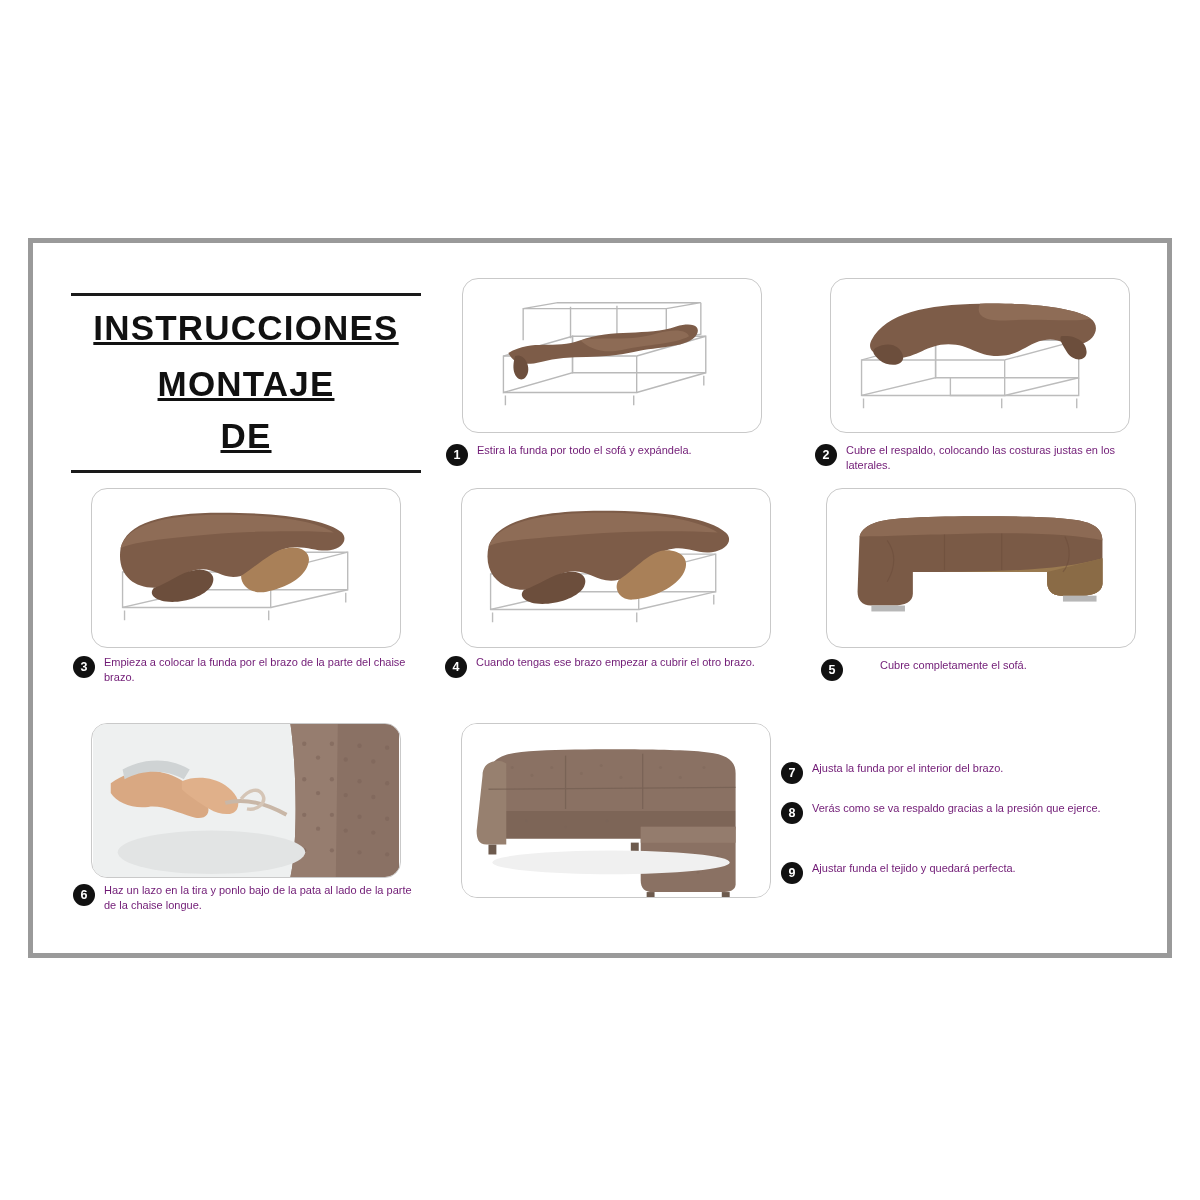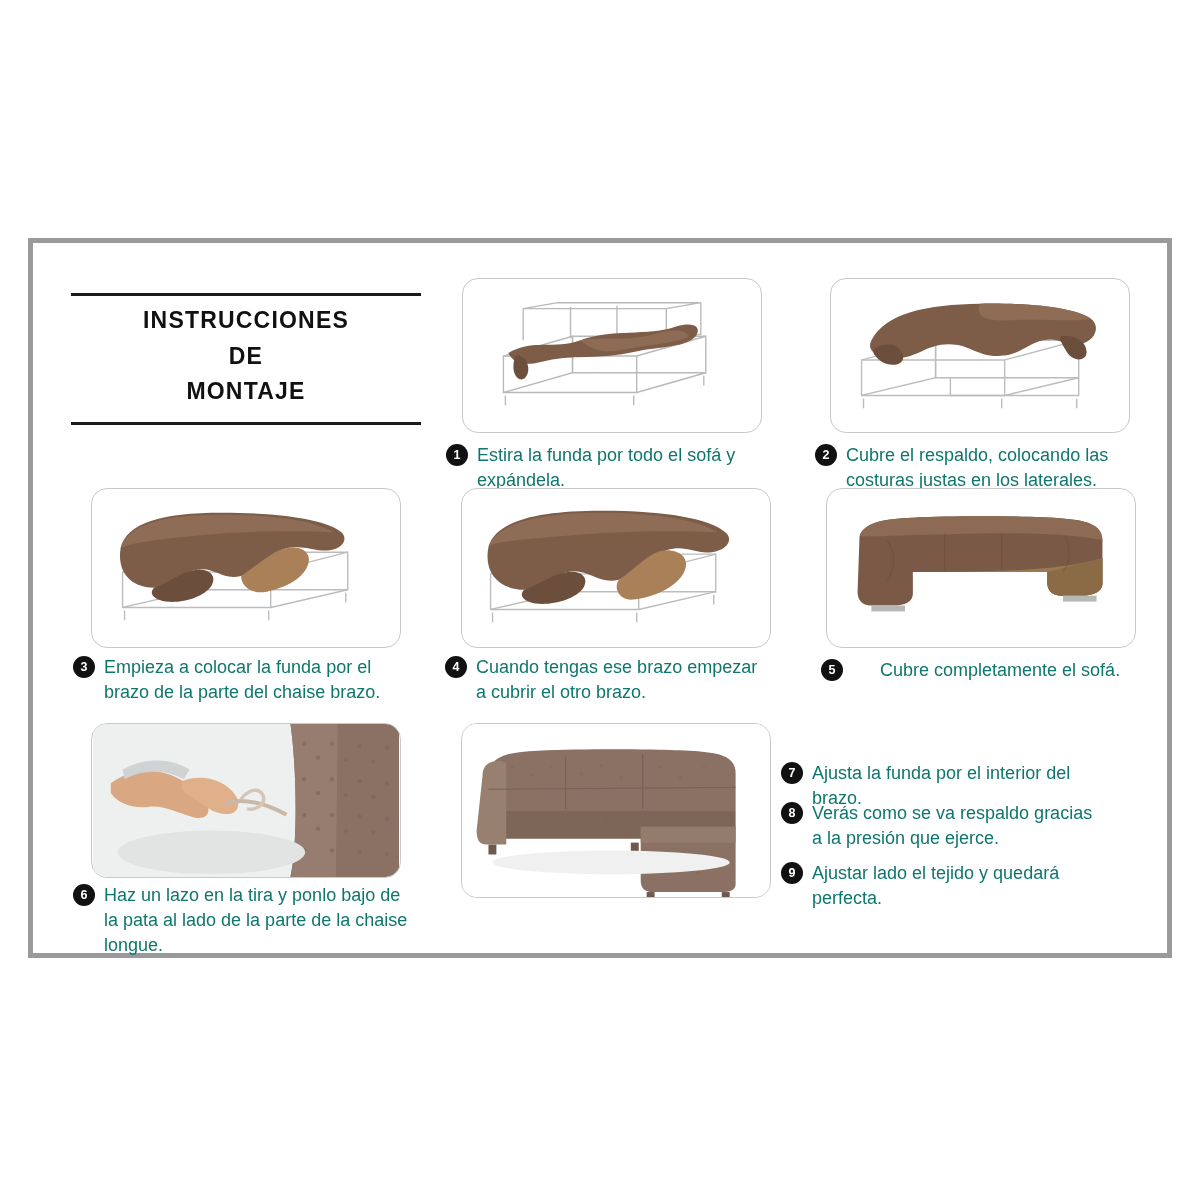--- a/index.html
+++ b/index.html
@@ -39,12 +39,13 @@
     width: 100%;
   }
   #title-block .title-text {
-    font-size: 23px;
+    font-size: 35px;
     font-weight: bold;
     letter-spacing: 1.2px;
     color: #111111;
     line-height: 1.32;
     padding: 9px 0 6px 0;
+    text-decoration: underline;
   }
 
   

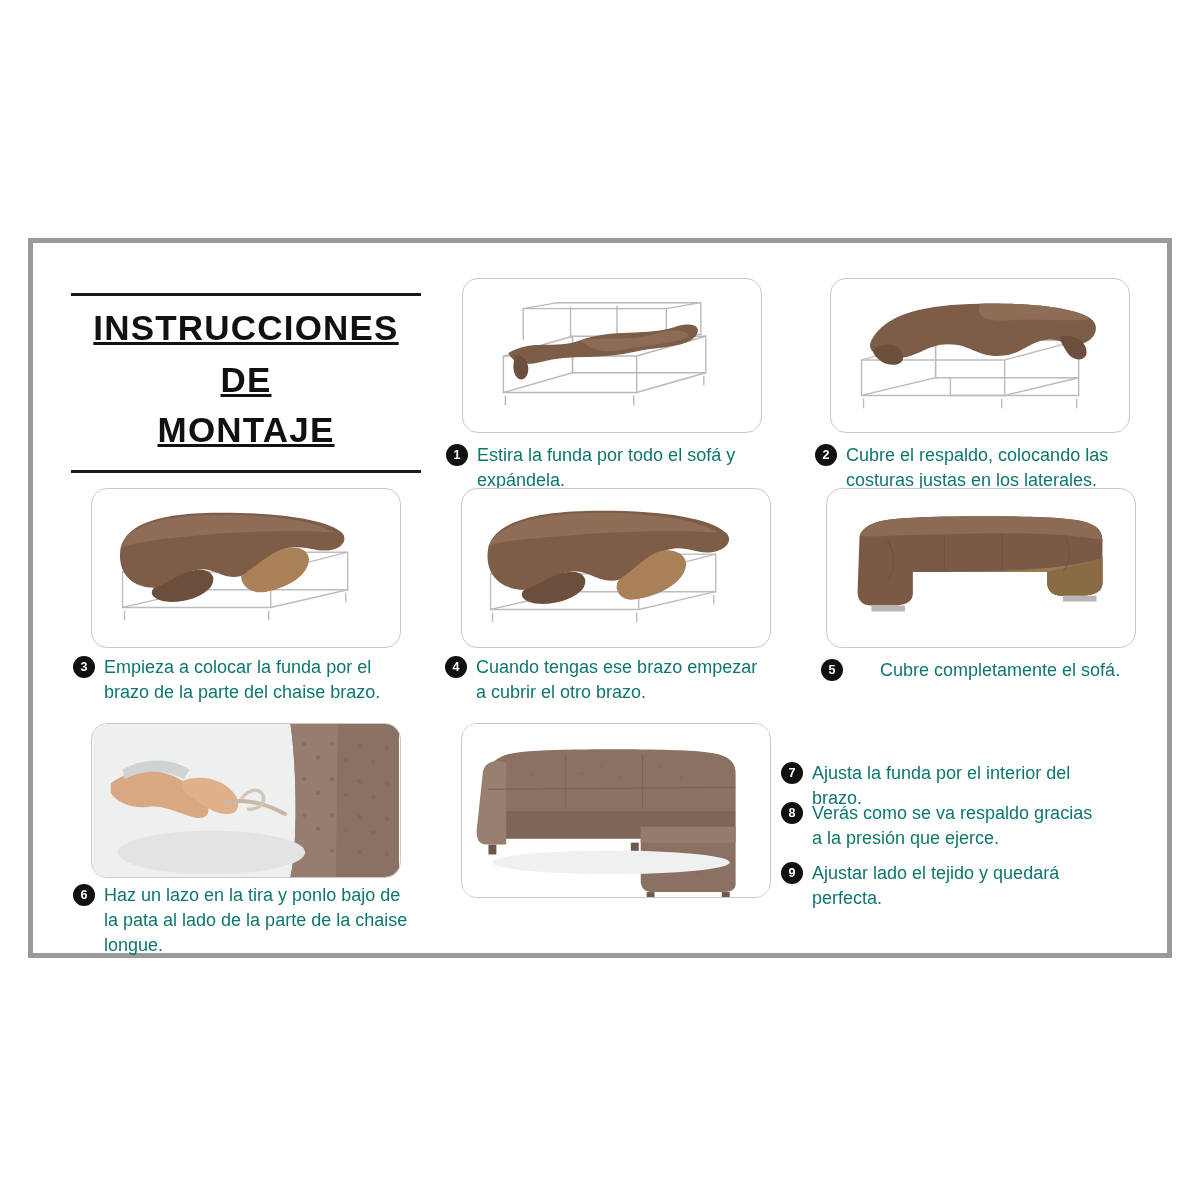--- a/index.html
+++ b/index.html
@@ -103,8 +103,8 @@
   <div id="title-block">
     <div class="rule"></div>
     <div class="title-text">INSTRUCCIONES</div>
+    <div class="title-text" style="padding-top:4px;">MONTAJE</div>
     <div class="title-text" style="padding:0;">DE</div>
-    <div class="title-text" style="padding-top:4px;">MONTAJE</div>
     <div class="rule" style="margin-top:10px;"></div>
   </div>
 

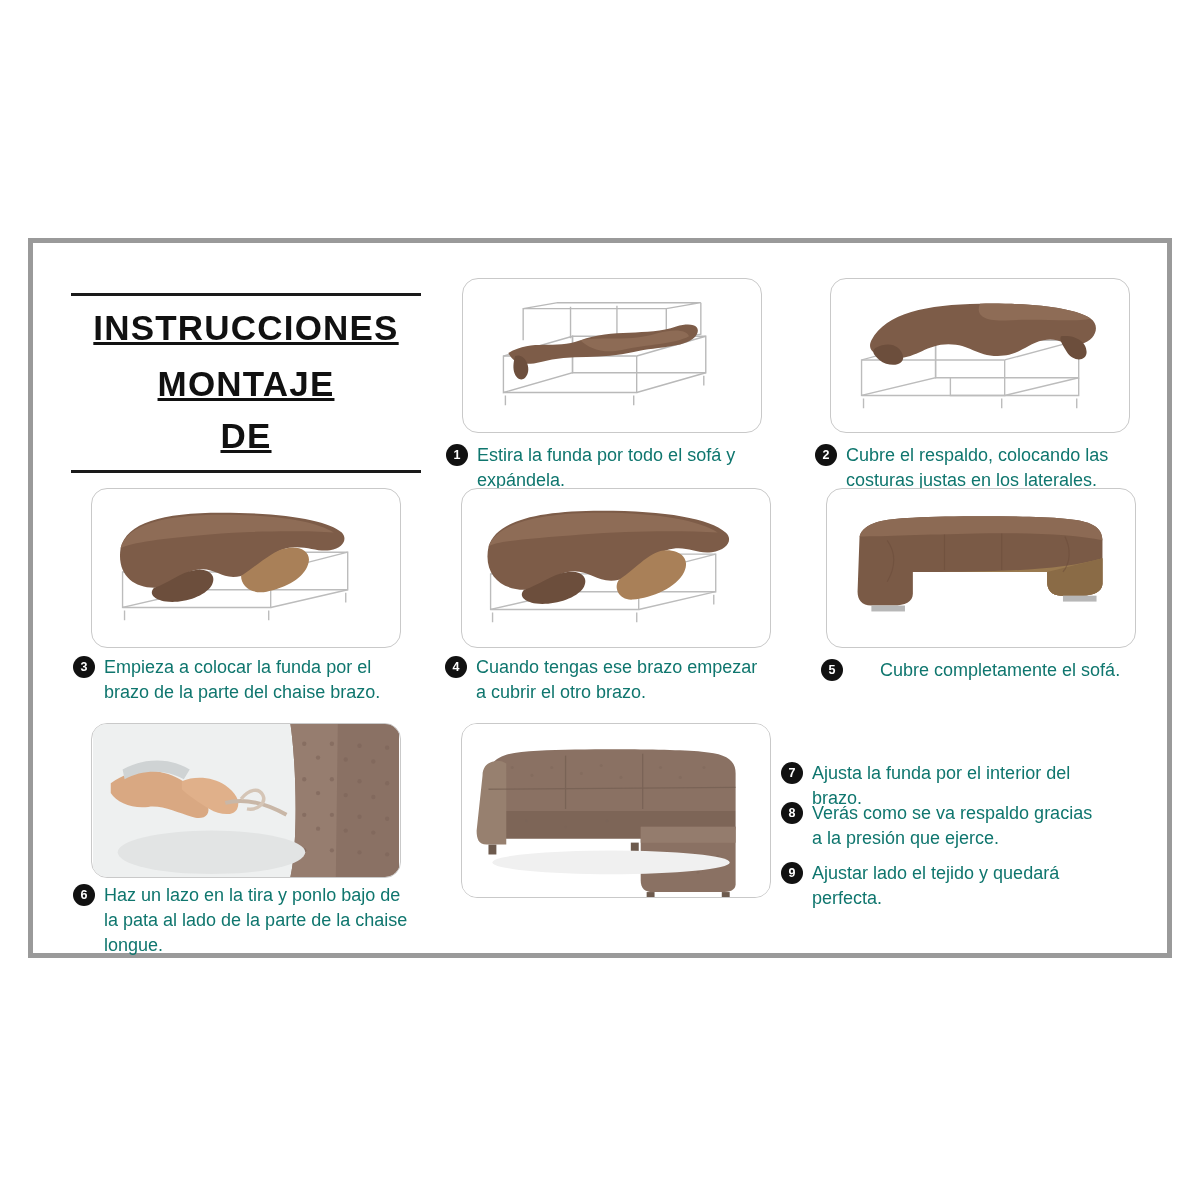--- a/index.html
+++ b/index.html
@@ -80,8 +80,8 @@
     margin-top: 1px;
   }
   .step-text {
-    font-size: 18px;
-    color: #0f766e;
+    font-size: 11px;
+    color: #701a75;
     line-height: 1.38;
   }
 

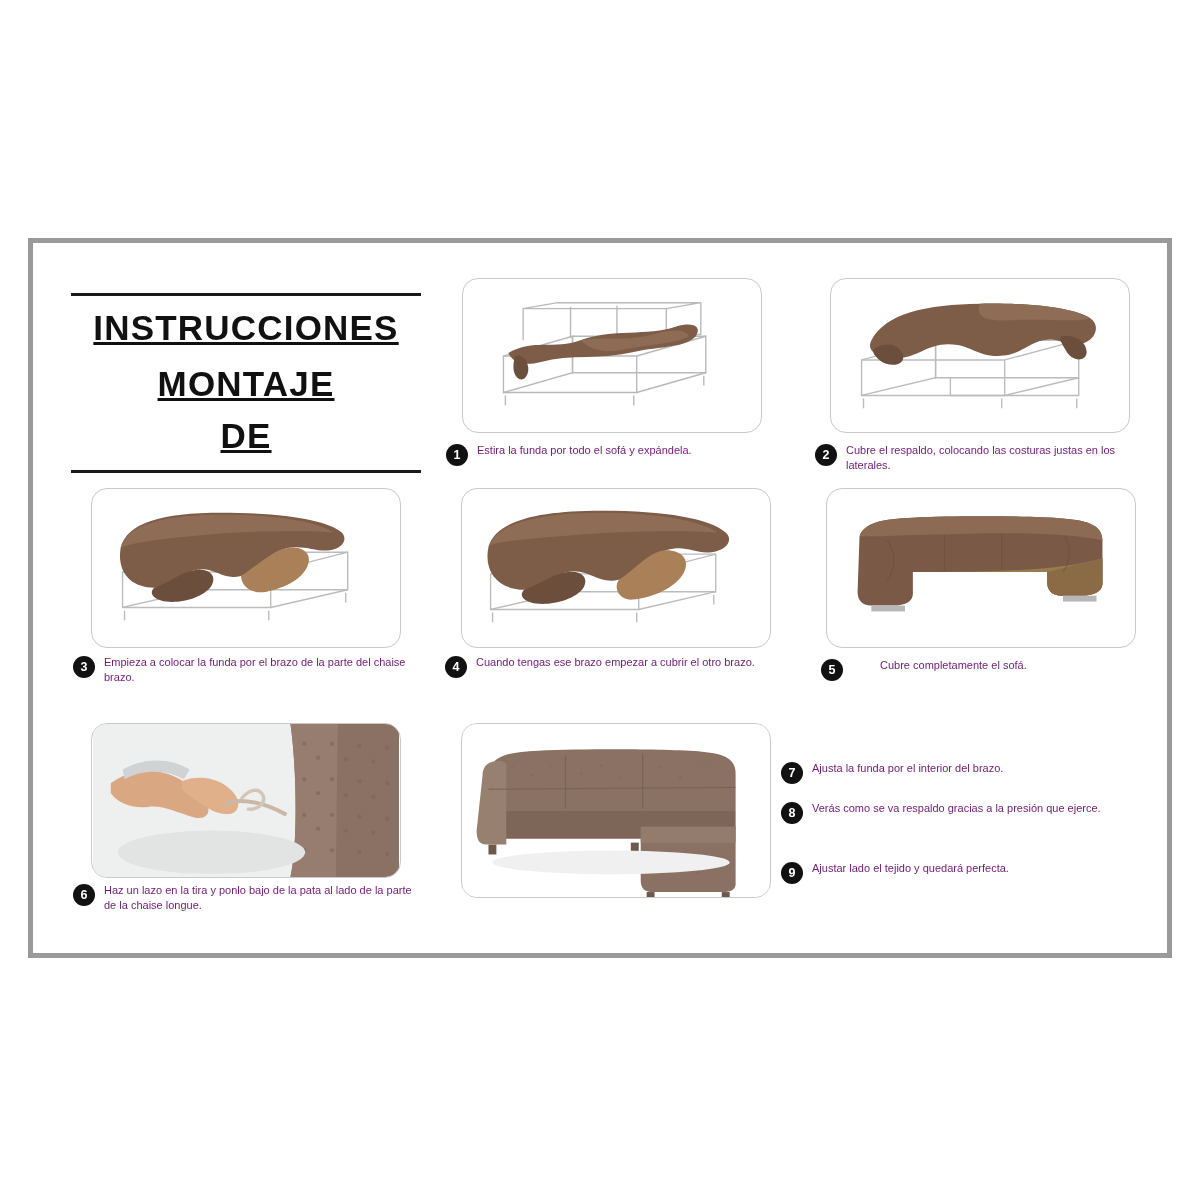--- a/index.html
+++ b/index.html
@@ -348,7 +348,7 @@
 
   <div class="step" style="left:748px; top:618px; width:330px;">
     <div class="bullet">9</div>
-    <div class="step-text">Ajustar lado el tejido y quedará perfecta.</div>
+    <div class="step-text">Ajustar funda el tejido y quedará perfecta.</div>
   </div>
 
 </div>

